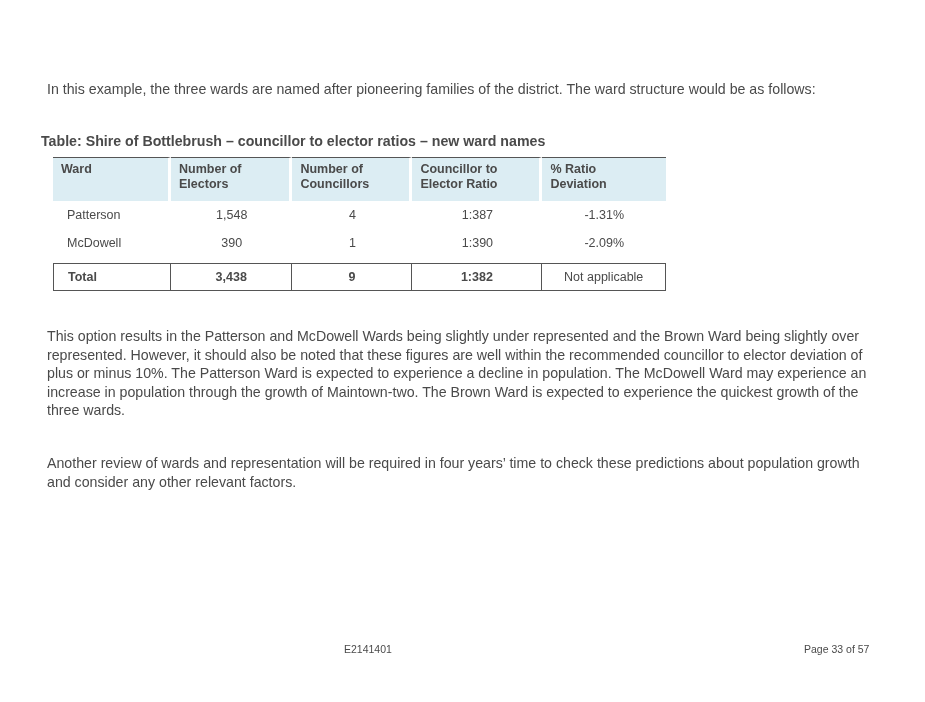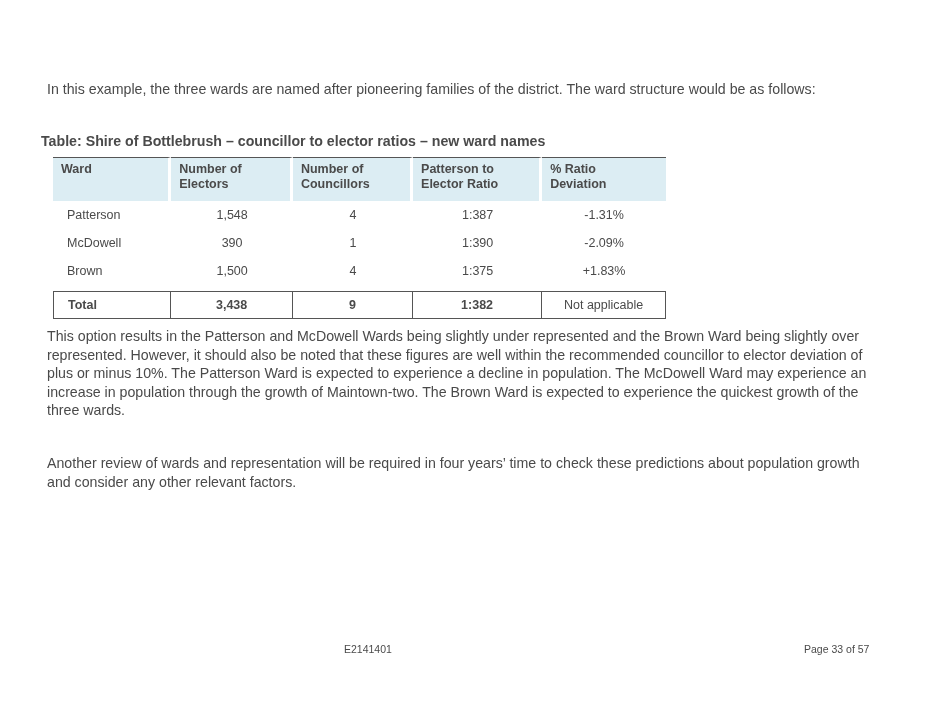--- a/index.html
+++ b/index.html
@@ -141,7 +141,7 @@
         <span>Councillors</span>
       </th>
       <th class="col-ratio">
-        <span>Patterson to</span><br>
+        <span>Councillor to</span><br>
         <span>Elector Ratio</span>
       </th>
       <th class="col-deviation">

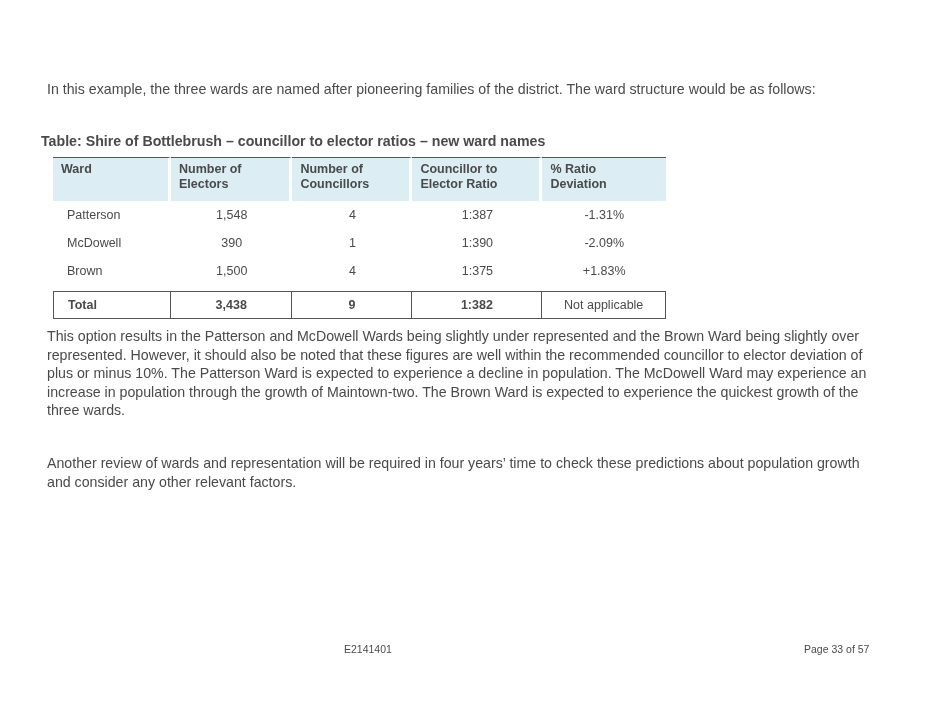--- a/index.html
+++ b/index.html
@@ -165,13 +165,6 @@
       <td class="num">1:390</td>
       <td class="num">-2.09%</td>
     </tr>
-    <tr>
-      <td class="name">Brown</td>
-      <td class="num">1,500</td>
-      <td class="num">4</td>
-      <td class="num">1:375</td>
-      <td class="num">+1.83%</td>
-    </tr>
     <tr class="spacer">
       <td colspan="5"></td>
     </tr>

